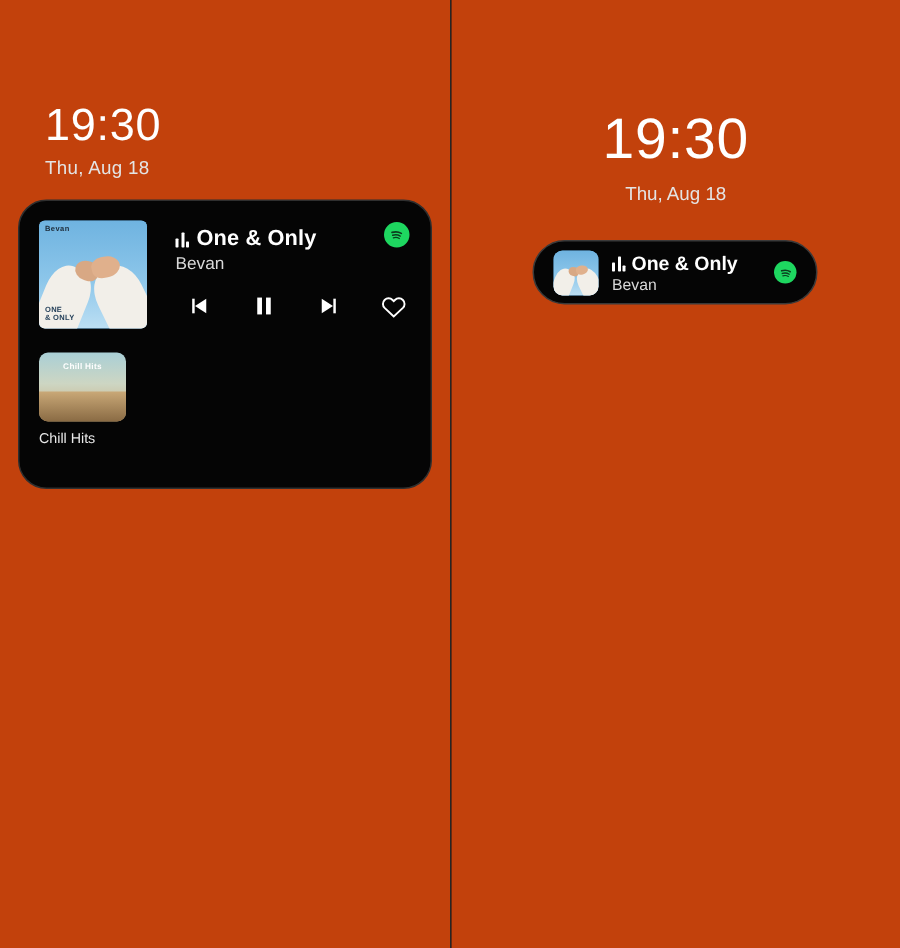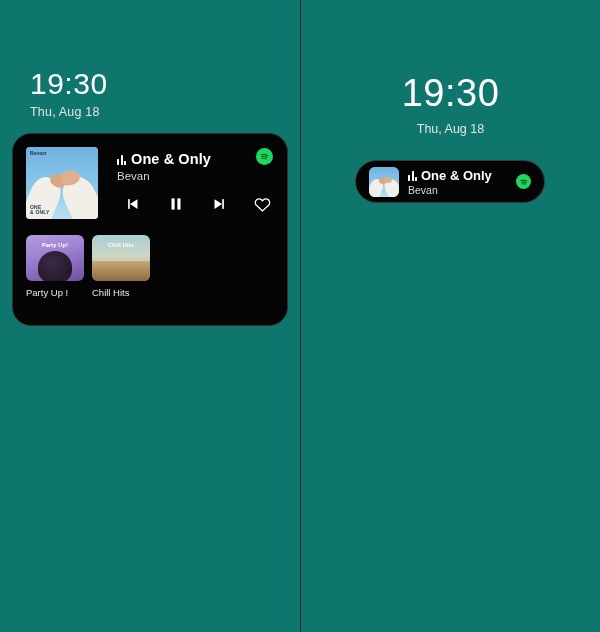--- a/index.html
+++ b/index.html
@@ -24,7 +24,7 @@
     position: absolute;
     top: 0;
     height: 632px;
-    background: #0f766e;
+    background: #c2410c;
   }
   #panel-left  { left: 0;   width: 300px; }
   #panel-right { left: 301px; width: 299px; }

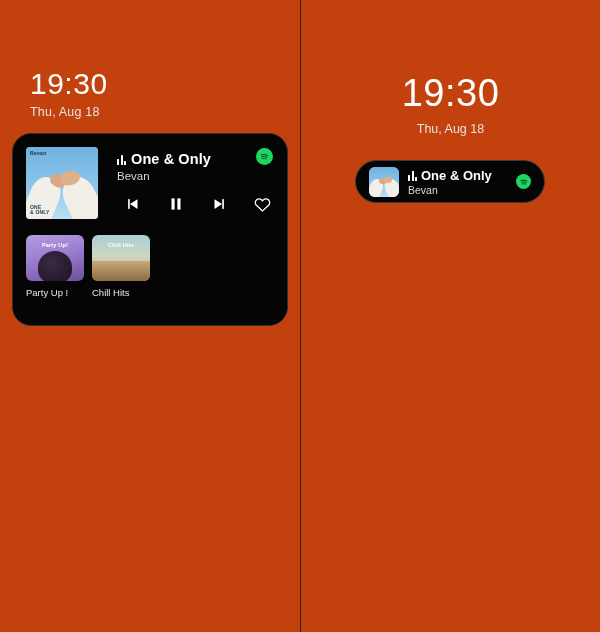--- a/index.html
+++ b/index.html
@@ -430,13 +430,6 @@
 
       <div class="playlists">
 
-        <div class="playlist-item">
-          <div class="playlist-thumb thumb-party">
-            <div class="blob"></div>
-            <div class="pl-overlay-text">Party Up!</div>
-          </div>
-          <div class="playlist-label">Party Up !</div>
-        </div>
 
 
 

